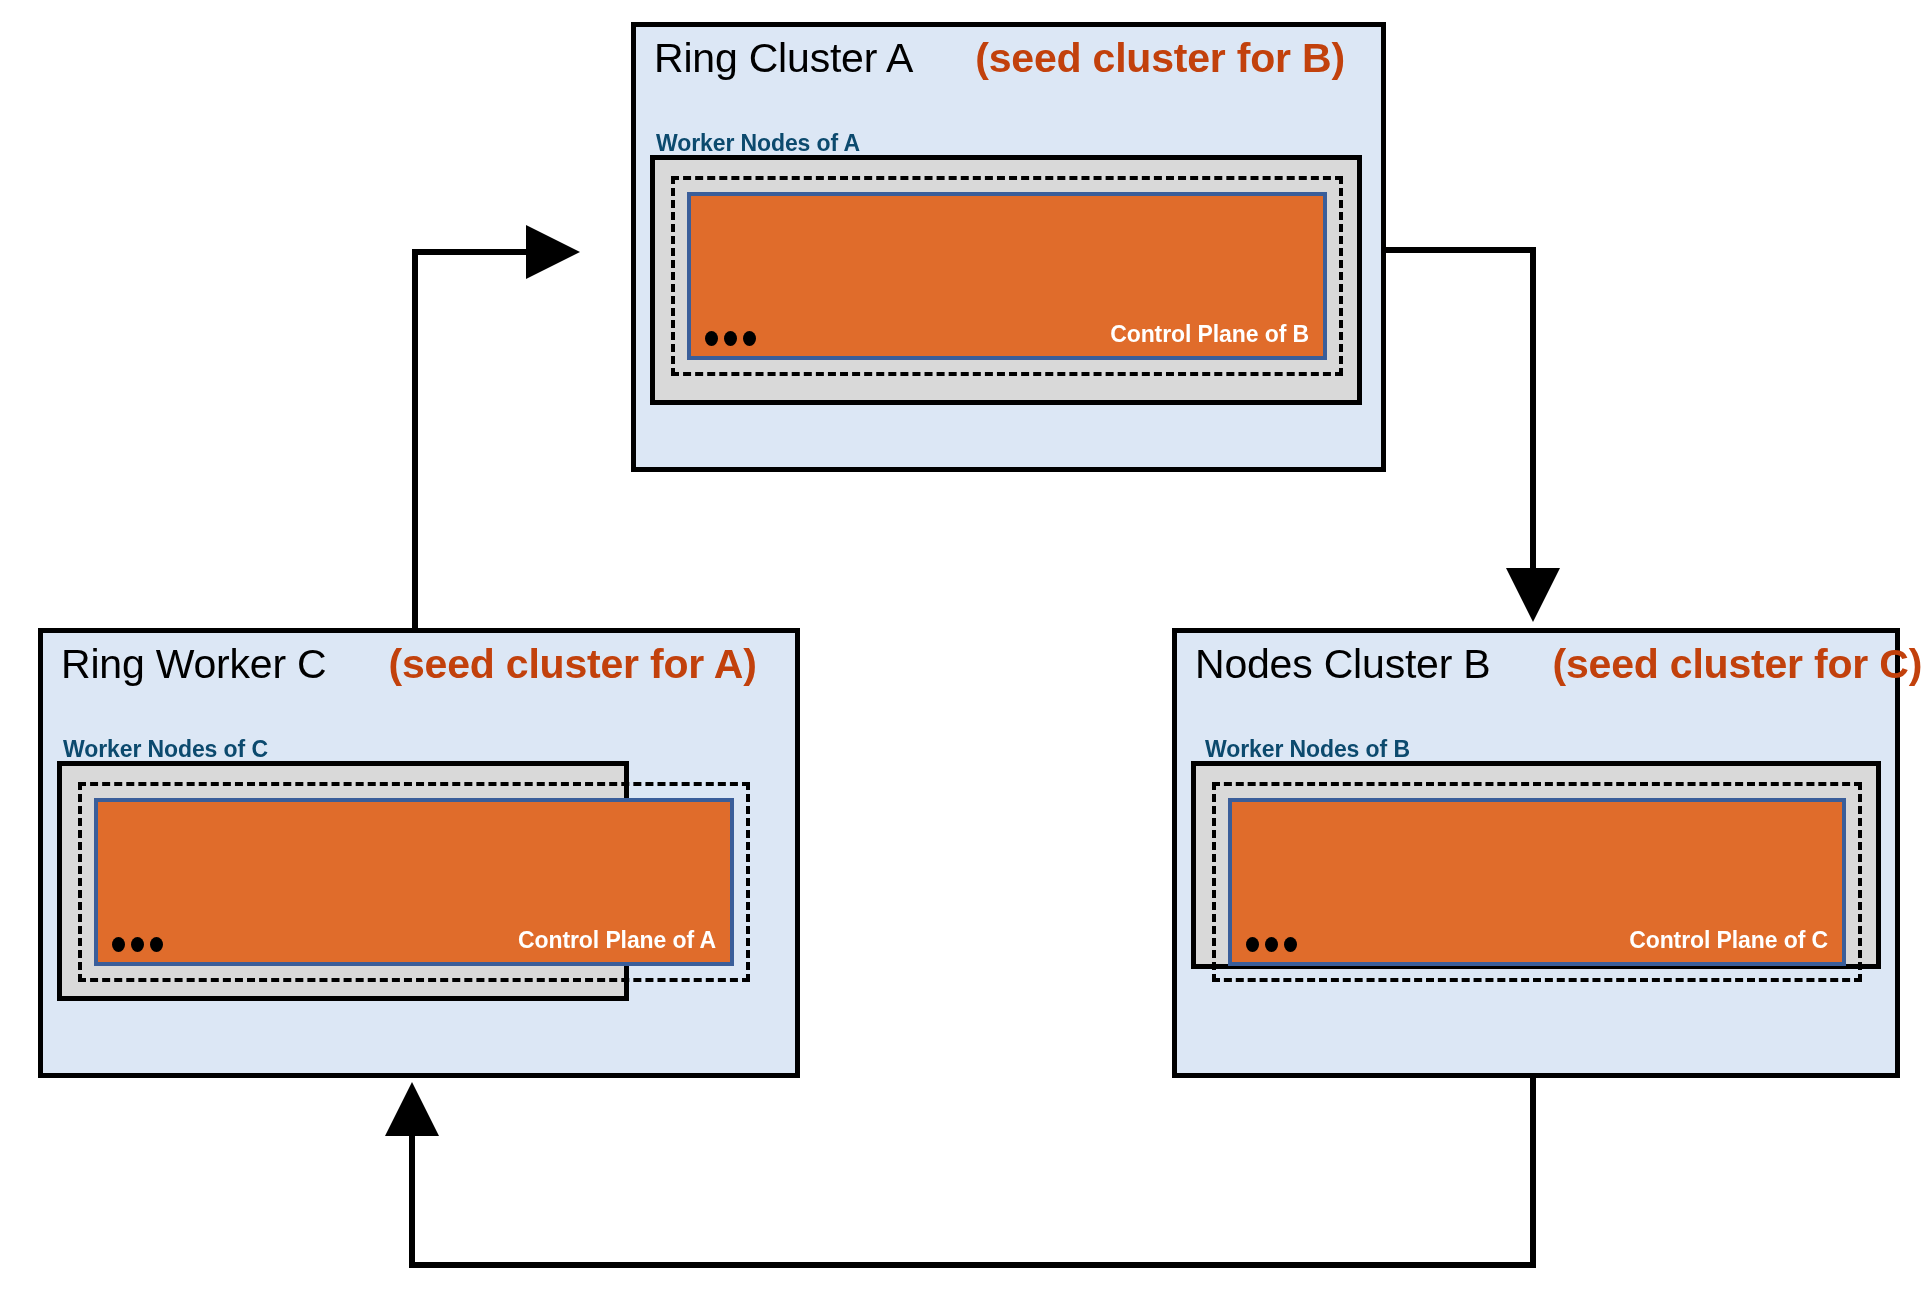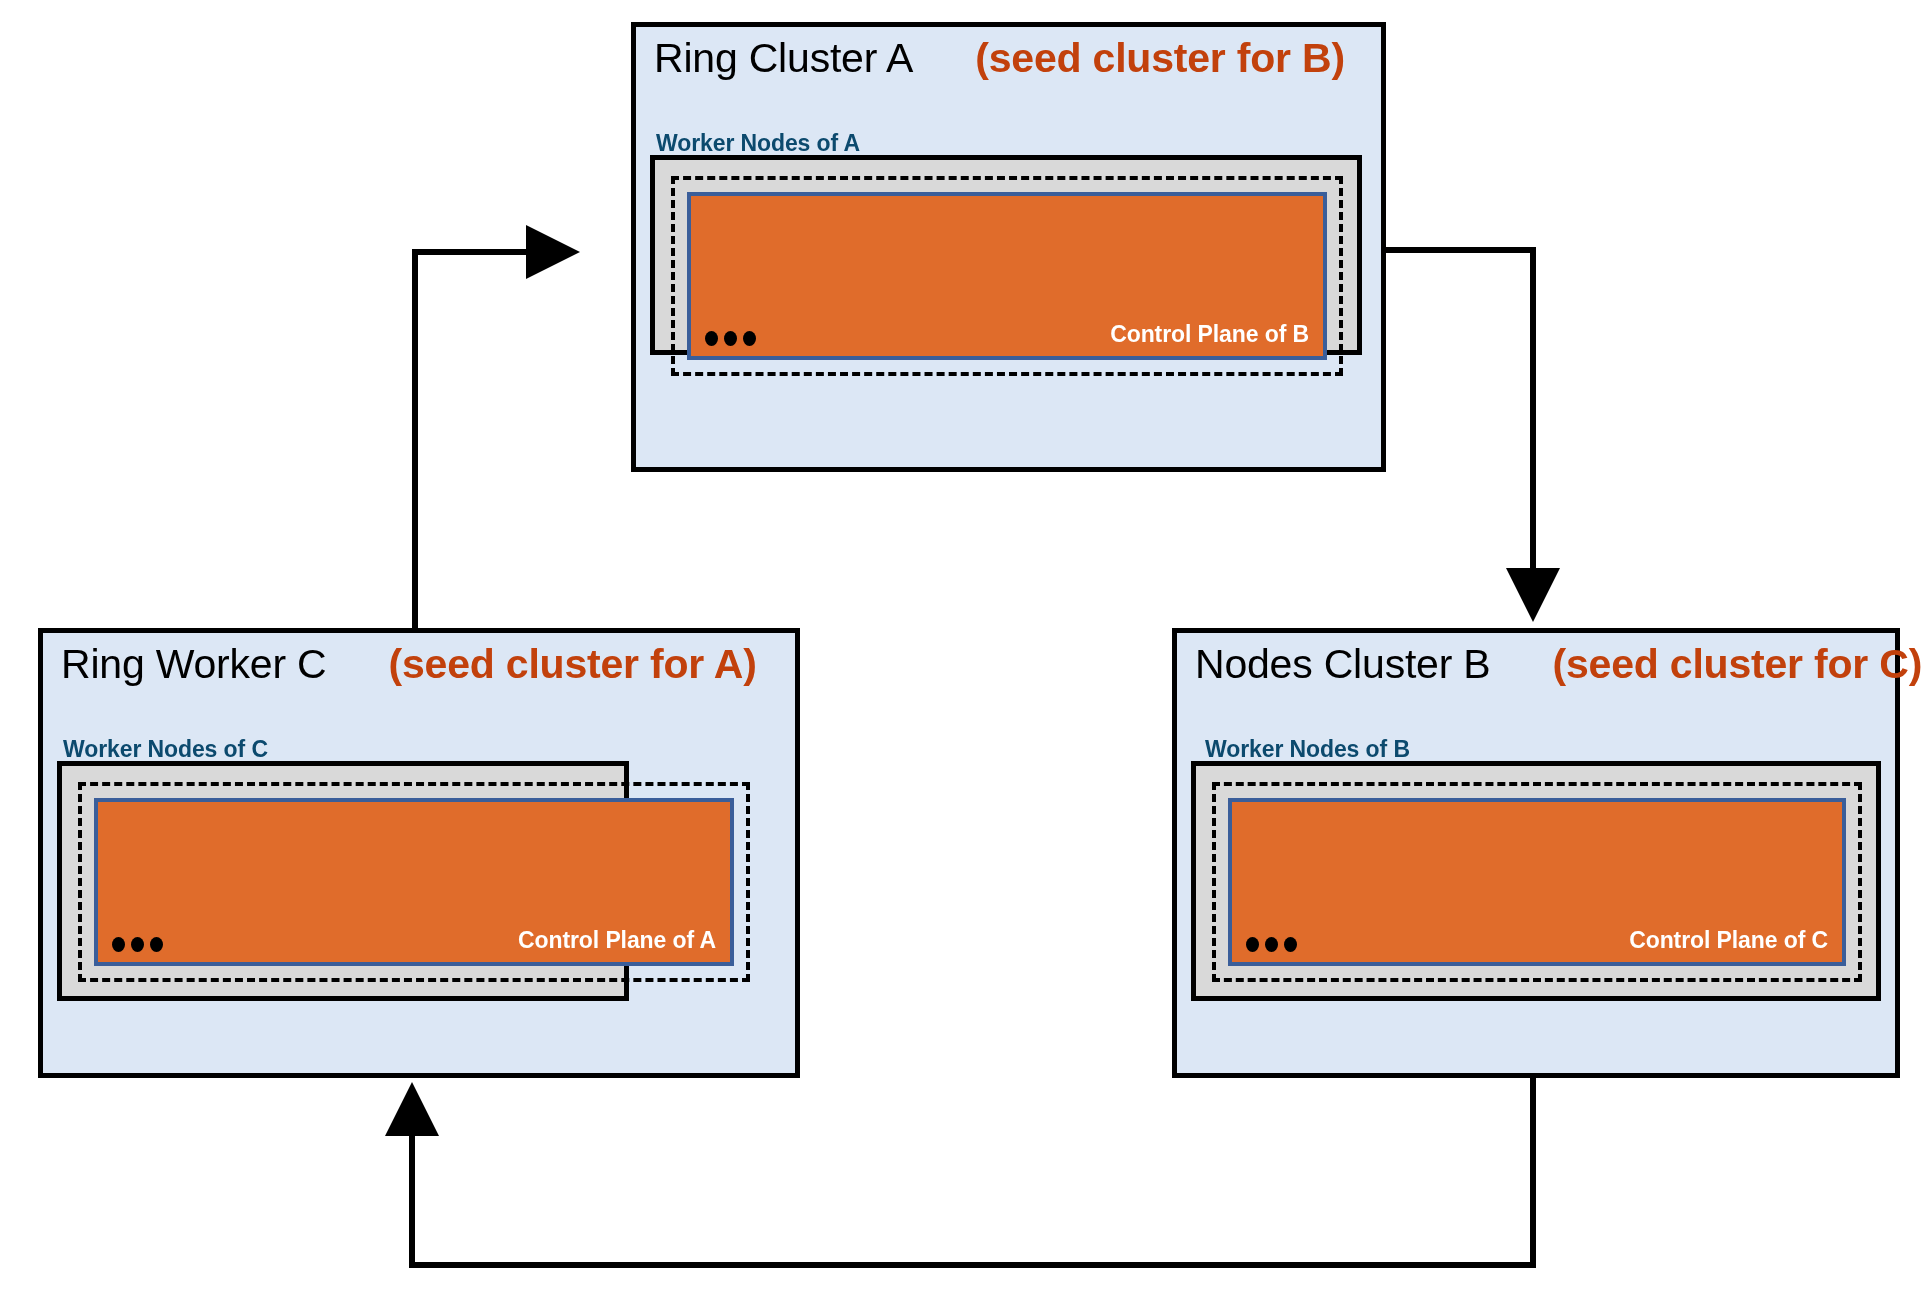--- a/index.html
+++ b/index.html
@@ -140,7 +140,7 @@
 
     <div class="worker-label" style="top:103px;">Worker Nodes of A</div>
 
-    <div class="worker-box" style="left:14px; top:128px; width:712px; height:200px;">
+    <div class="worker-box" style="left:14px; top:128px; width:712px; height:250px;">
 
       <div class="dashed-box" style="left:16px; top:16px; width:672px; height:200px;"></div>
 

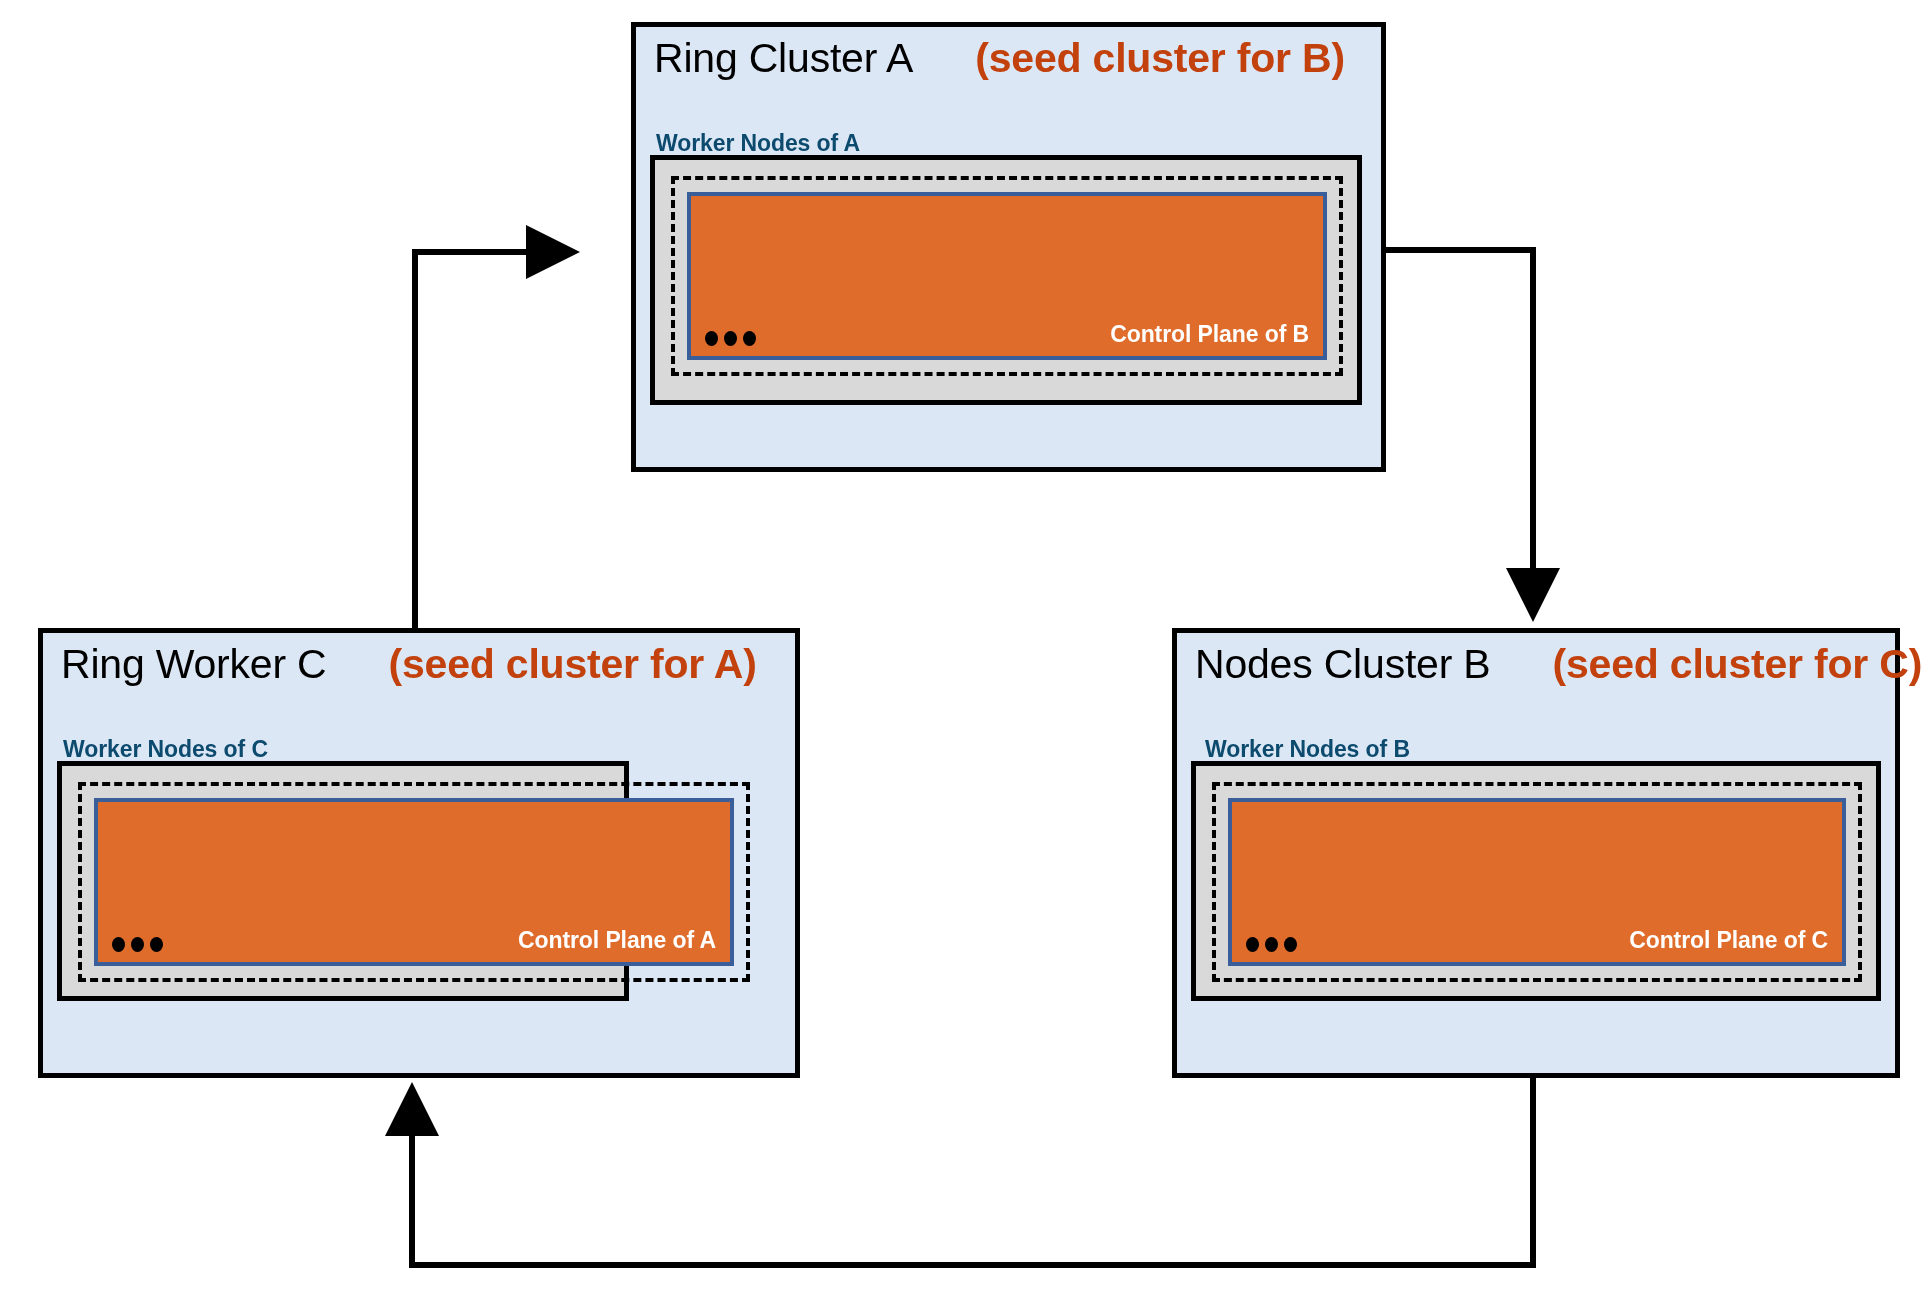--- a/index.html
+++ b/index.html
@@ -192,7 +192,7 @@
 
     <div class="worker-label" style="top:103px;margin-left:8px;">Worker Nodes of B</div>
 
-    <div class="worker-box" style="left:14px; top:128px; width:690px; height:240px;">
+    <div class="worker-box" style="left:14px; top:128px; width:690px; height:208px;">
 
       <div class="dashed-box" style="left:16px; top:16px; width:650px; height:200px;"></div>
 

